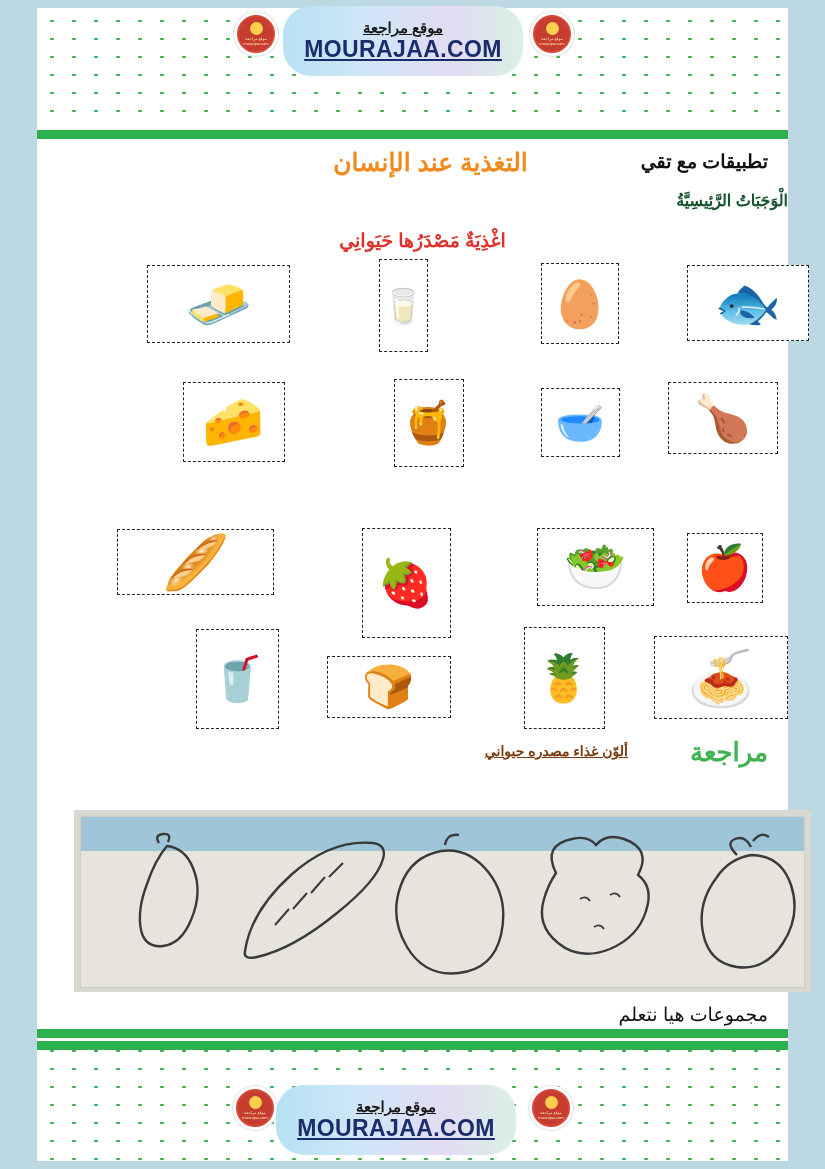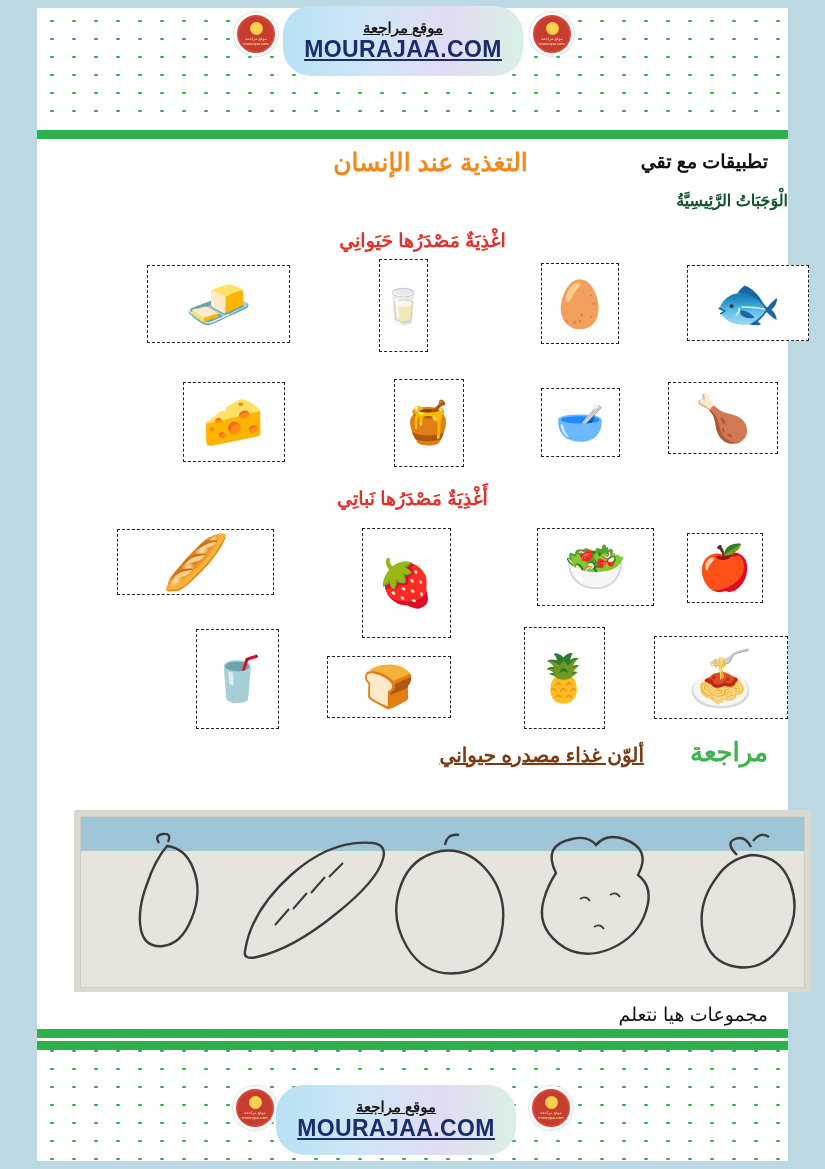--- a/index.html
+++ b/index.html
@@ -207,7 +207,6 @@
         <span class="emoji" style="font-size:46px;">🍗</span>
       </div>
 
-      <div class="title-plant">أَغْذِيَةٌ مَصْدَرُها نَباتِي</div>
 
       <div class="card" style="left:80px; top:390px; width:157px; height:66px;">
         <span class="emoji">🥖</span>

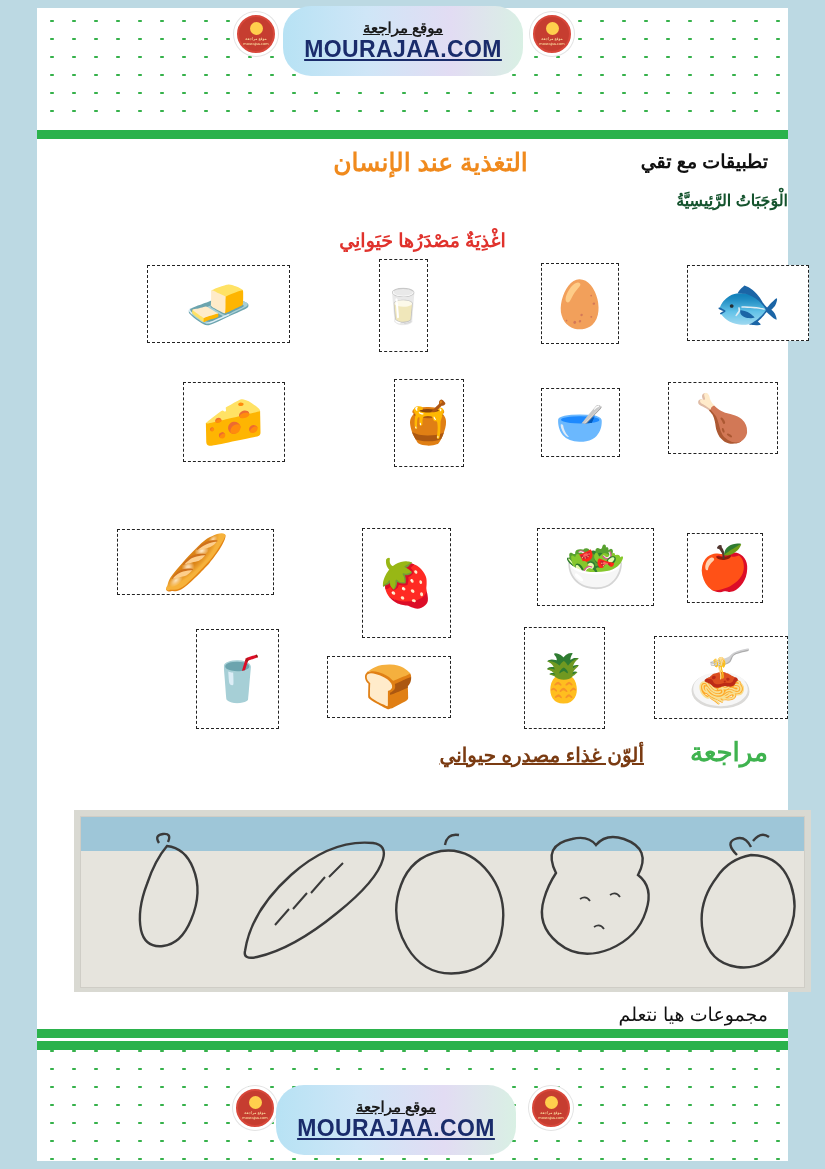--- a/index.html
+++ b/index.html
@@ -134,8 +134,8 @@
     direction: rtl; font-size: 26px; font-weight: bold; color: #3fb34f;
   }
   .apps-instruction {
-    position: absolute; right: 144px; top: 6px;
-    direction: rtl; font-size: 20px; font-weight: bold; color: #7a3b12;
+    position: absolute; right: 160px; top: 6px;
+    direction: rtl; font-size: 14px; font-weight: bold; color: #7a3b12;
   }
   .apps-instruction .u { text-decoration: underline; }
 

